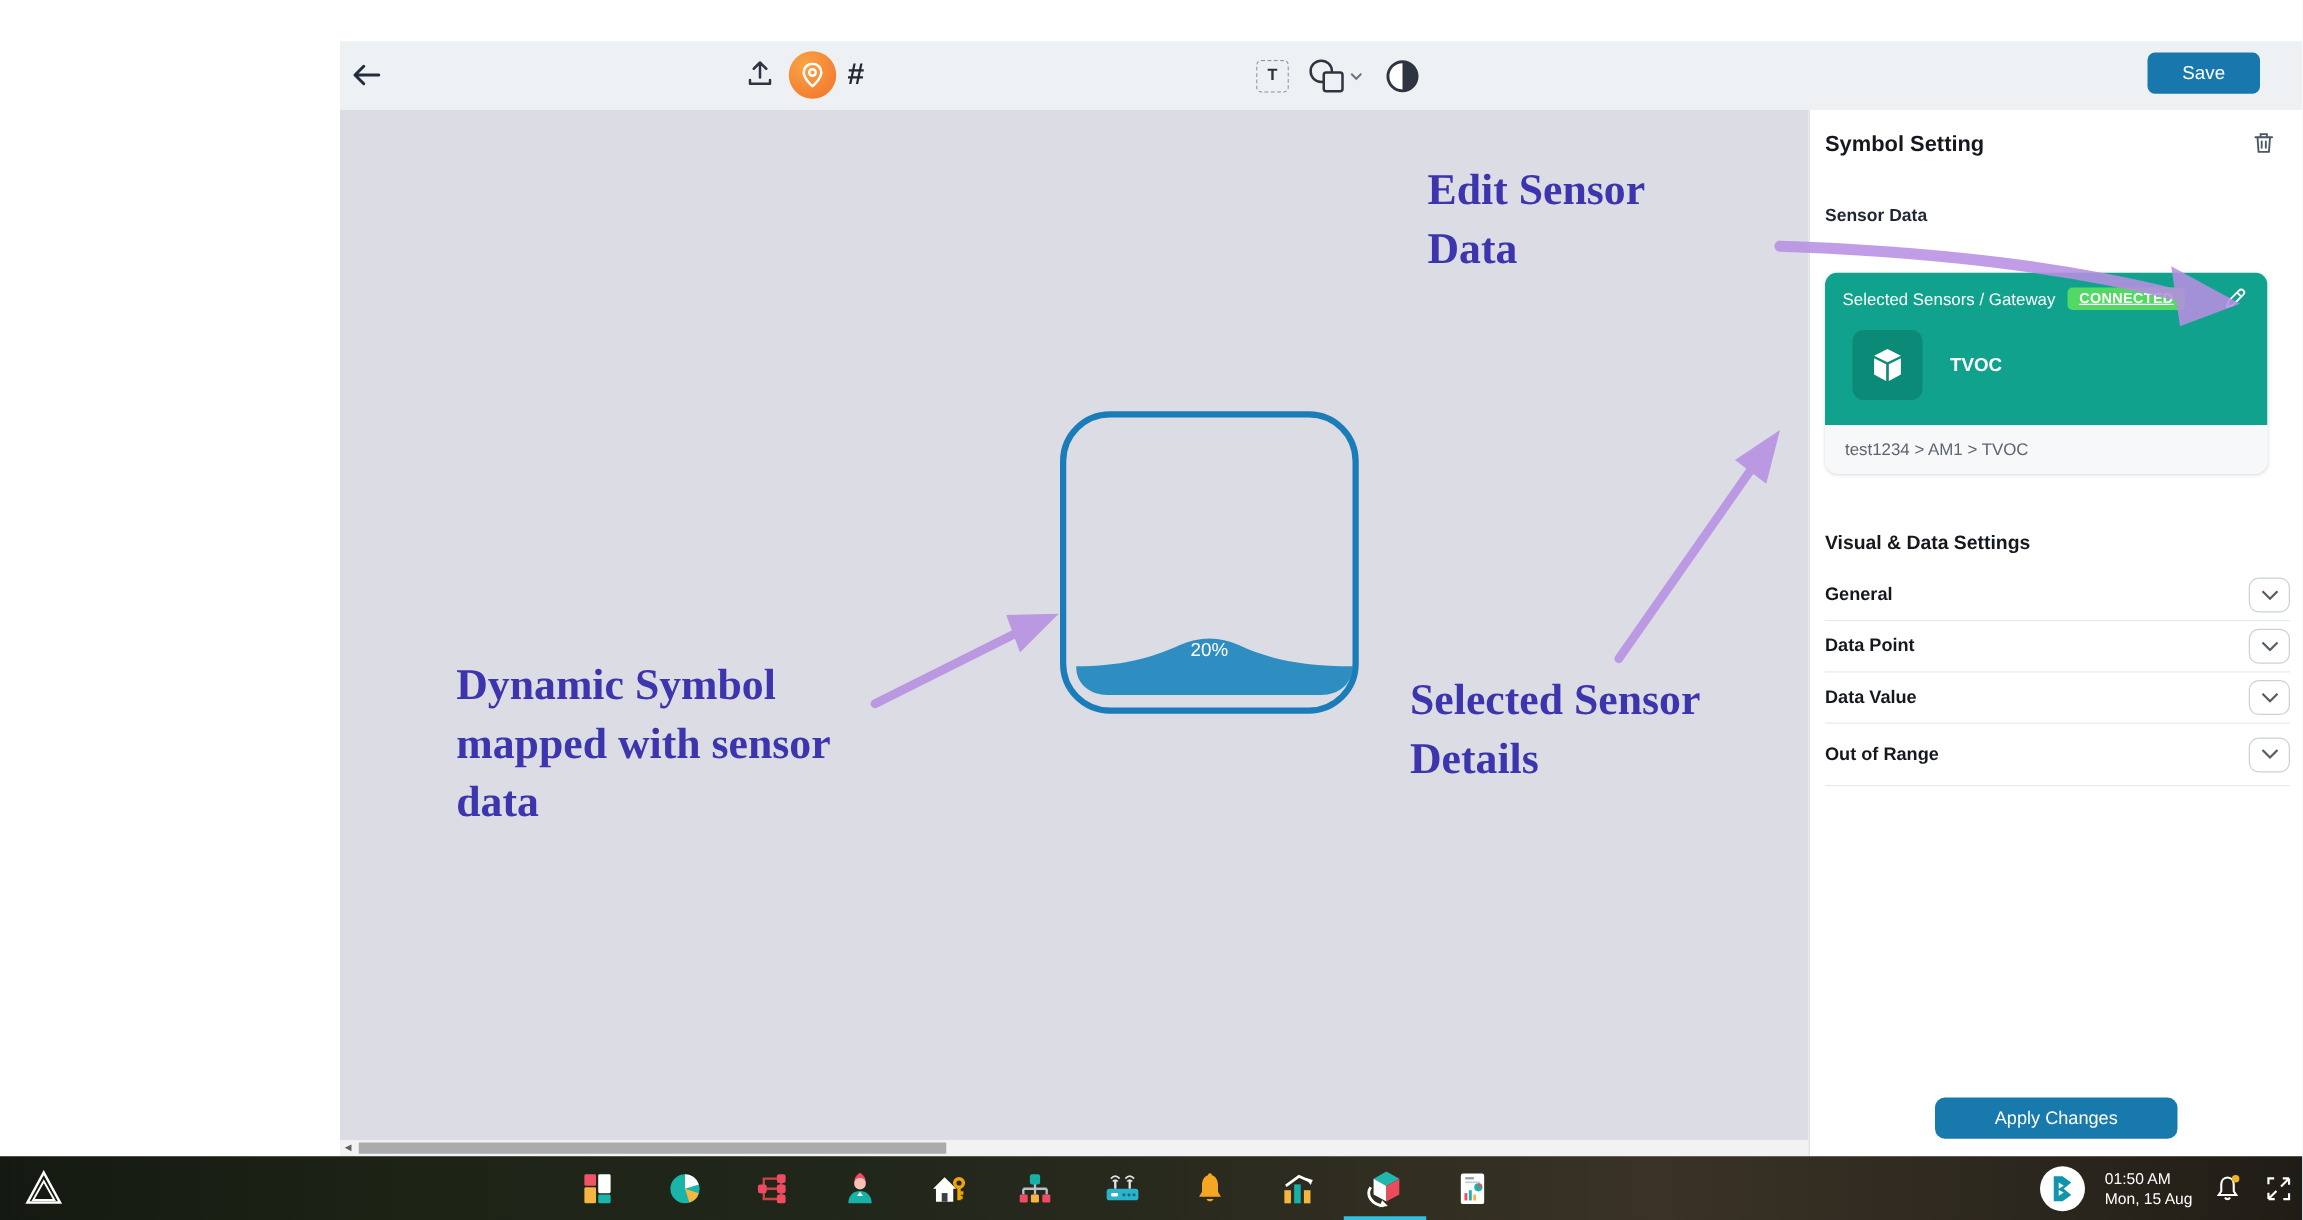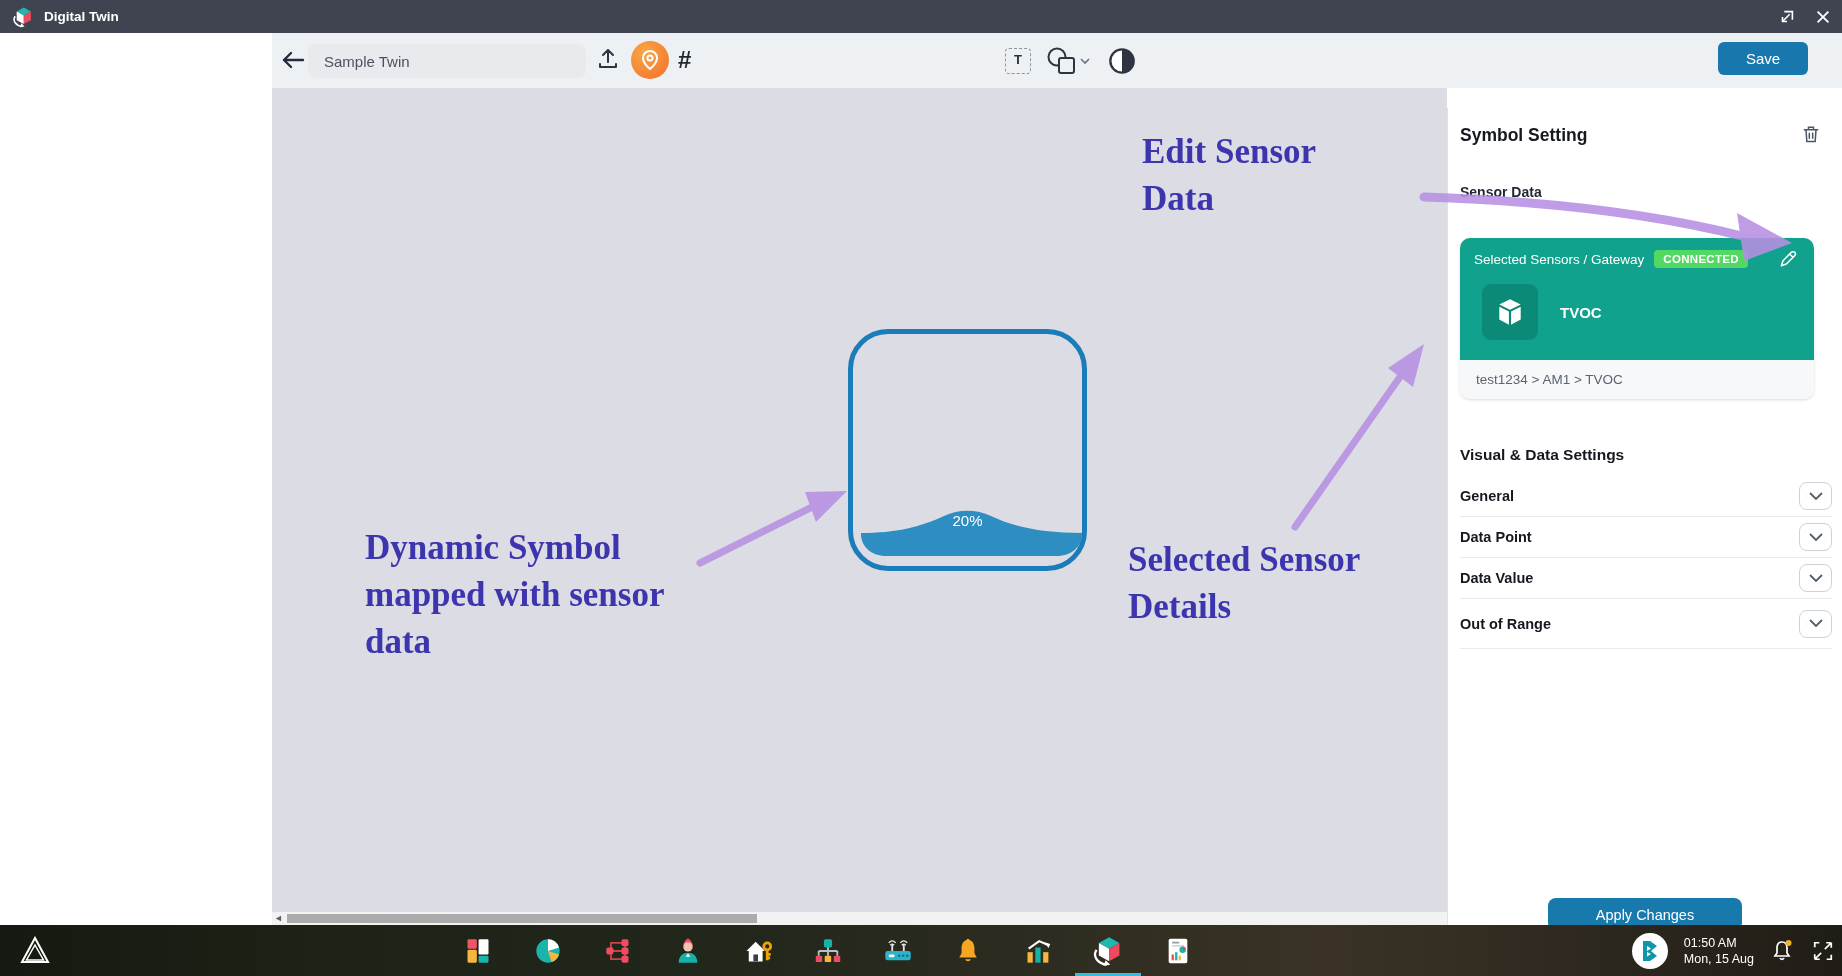--- a/index.html
+++ b/index.html
@@ -94,26 +94,6 @@
 
 <div id="app">
 
-  <div class="titlebar">
-    <svg class="titlebar-logo" viewBox="0 0 28 28">
-      <polygon points="15,2 24,7 15,12 6,7" fill="#20b8ac"></polygon>
-      <polygon points="6,7 15,12 15,23 6,18" fill="#ffffff"></polygon>
-      <polygon points="24,7 15,12 15,23 24,18" fill="#ee4a5e"></polygon>
-      <path d="M4,13 A12,9 0 0 0 13,26" fill="none" stroke="#fff" stroke-width="2"></path>
-      <polygon points="10,27 16,26 12,22" fill="#fff"></polygon>
-    </svg>
-    <span class="titlebar-title">Digital Twin</span>
-    <div class="titlebar-right">
-      <svg class="tb-icon" viewBox="0 0 20 20">
-        <path d="M7,4 H16 V13" fill="none" stroke="#fff" stroke-width="1.8"></path>
-        <path d="M13,7 L5,15" stroke="#fff" stroke-width="1.8"></path>
-        <path d="M5,10 V15 H10" fill="none" stroke="#fff" stroke-width="1.8"></path>
-      </svg>
-      <svg class="tb-icon" viewBox="0 0 20 20">
-        <path d="M4,4 L16,16 M16,4 L4,16" stroke="#fff" stroke-width="2"></path>
-      </svg>
-    </div>
-  </div>
 
 
   <div class="toolbar">

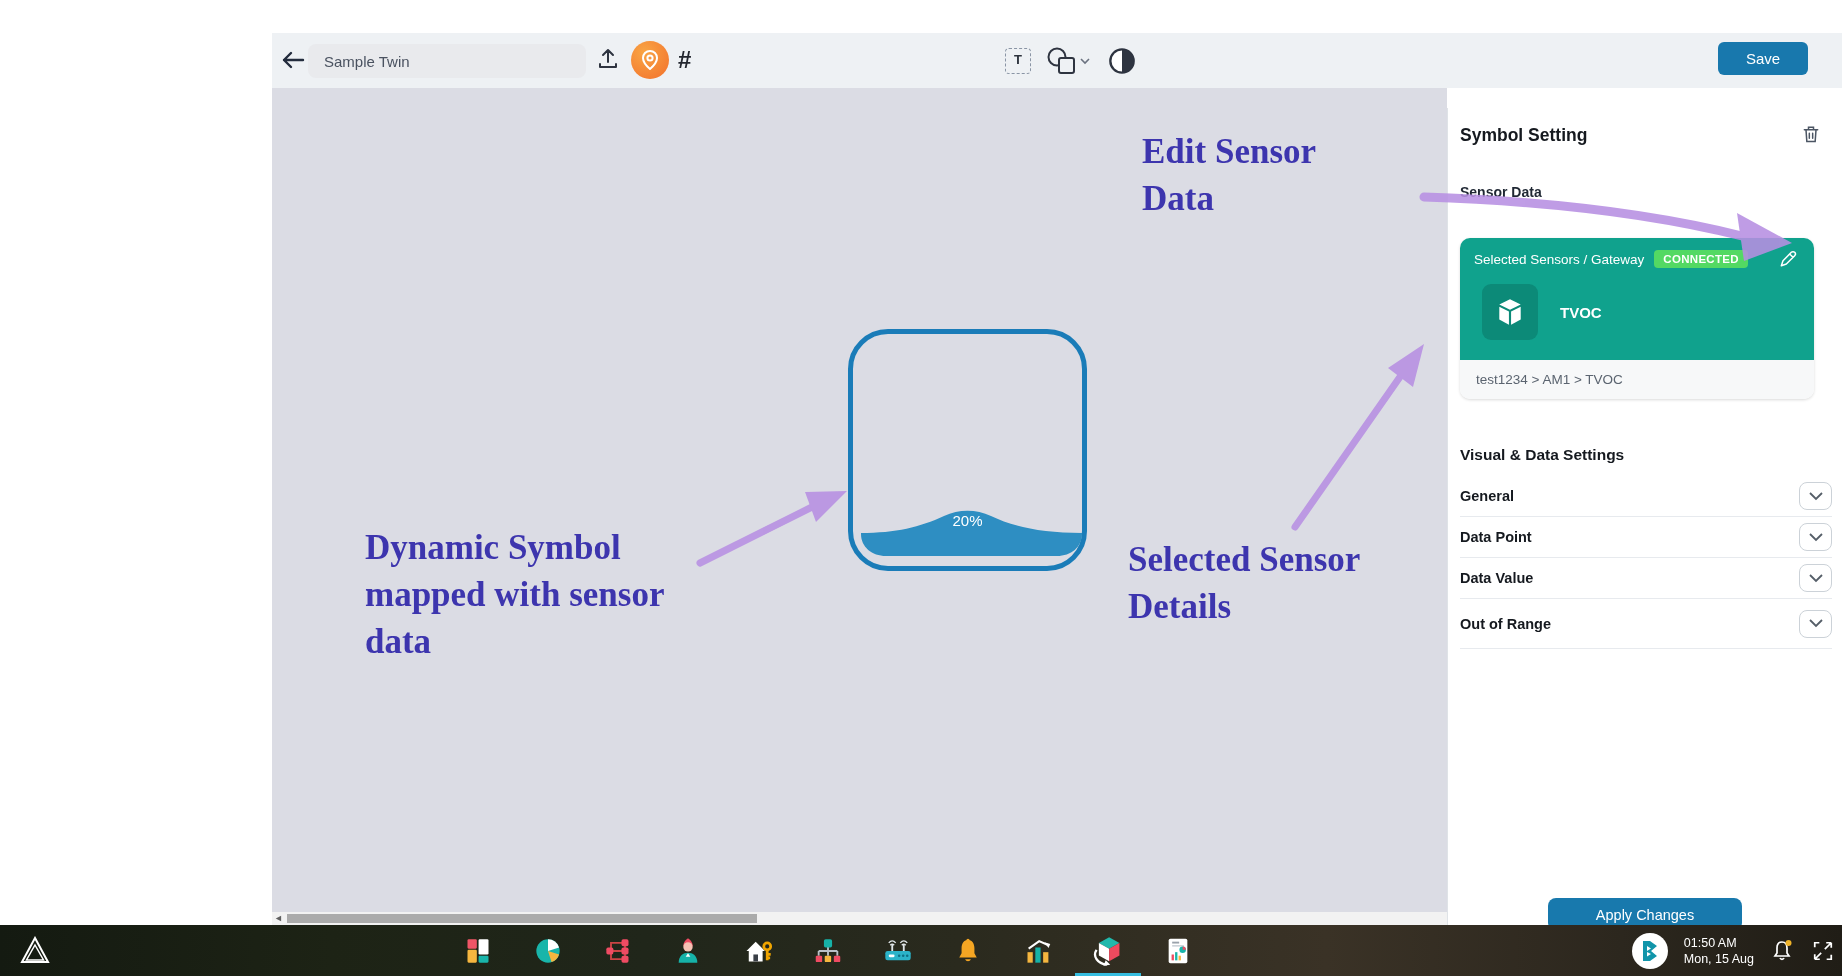--- a/index.html
+++ b/index.html
@@ -102,7 +102,6 @@
         <path d="M22,10 H3 M10,3 L3,10 L10,17" fill="none" stroke="#232c3d" stroke-width="2.4" stroke-linecap="round" stroke-linejoin="round"></path>
       </svg>
     </button>
-    <input class="twin-input" value="Sample Twin" style="">
     <button class="tool tool-upload">
       <svg width="24" height="24" viewBox="0 0 24 24">
         <path d="M12,15 V4 M7,8 L12,3 L17,8 M4,17 V20 H20 V17" fill="none" stroke="#2e3440" stroke-width="2" stroke-linecap="round" stroke-linejoin="round"></path>

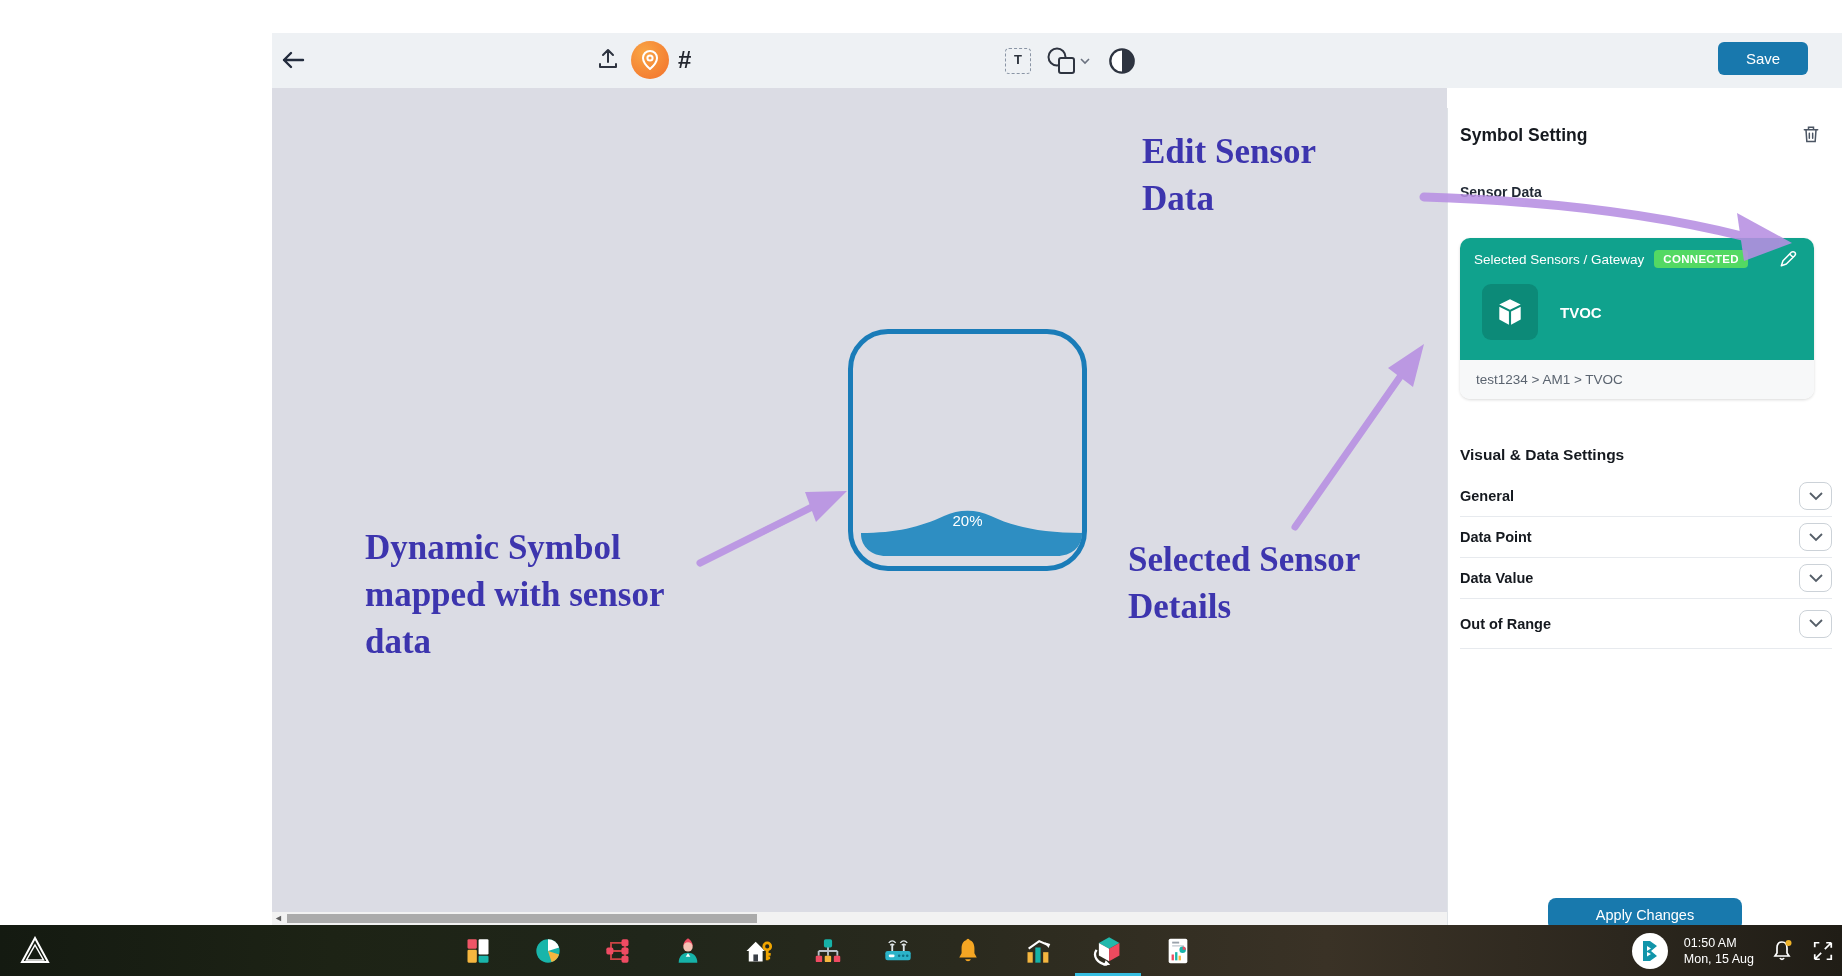--- a/index.html
+++ b/index.html
@@ -53,7 +53,7 @@
   .hscroll-thumb { position:absolute; left:15px; top:2px; width:470px; height:9px; background:#ababab; }
 
   
-  .panel { position:absolute; left:1447px; top:88px; width:395px; height:837px; background:#fff; border-left:1px solid #dfe3e7;margin-top:20px; }
+  .panel { position:absolute; left:1447px; top:88px; width:395px; height:837px; background:#fff; border-left:1px solid #dfe3e7; }
   .panel-title { position:absolute; left:12px; top:17px; font-size:17.5px; font-weight:bold; color:#15191f; }
   .trash-btn { position:absolute; right:20px; top:16px; width:22px; height:22px; background:none; border:none; cursor:pointer; }
   .sensor-data-label { position:absolute; left:12px; top:76px; font-size:14px; font-weight:600; color:#1f2733; }

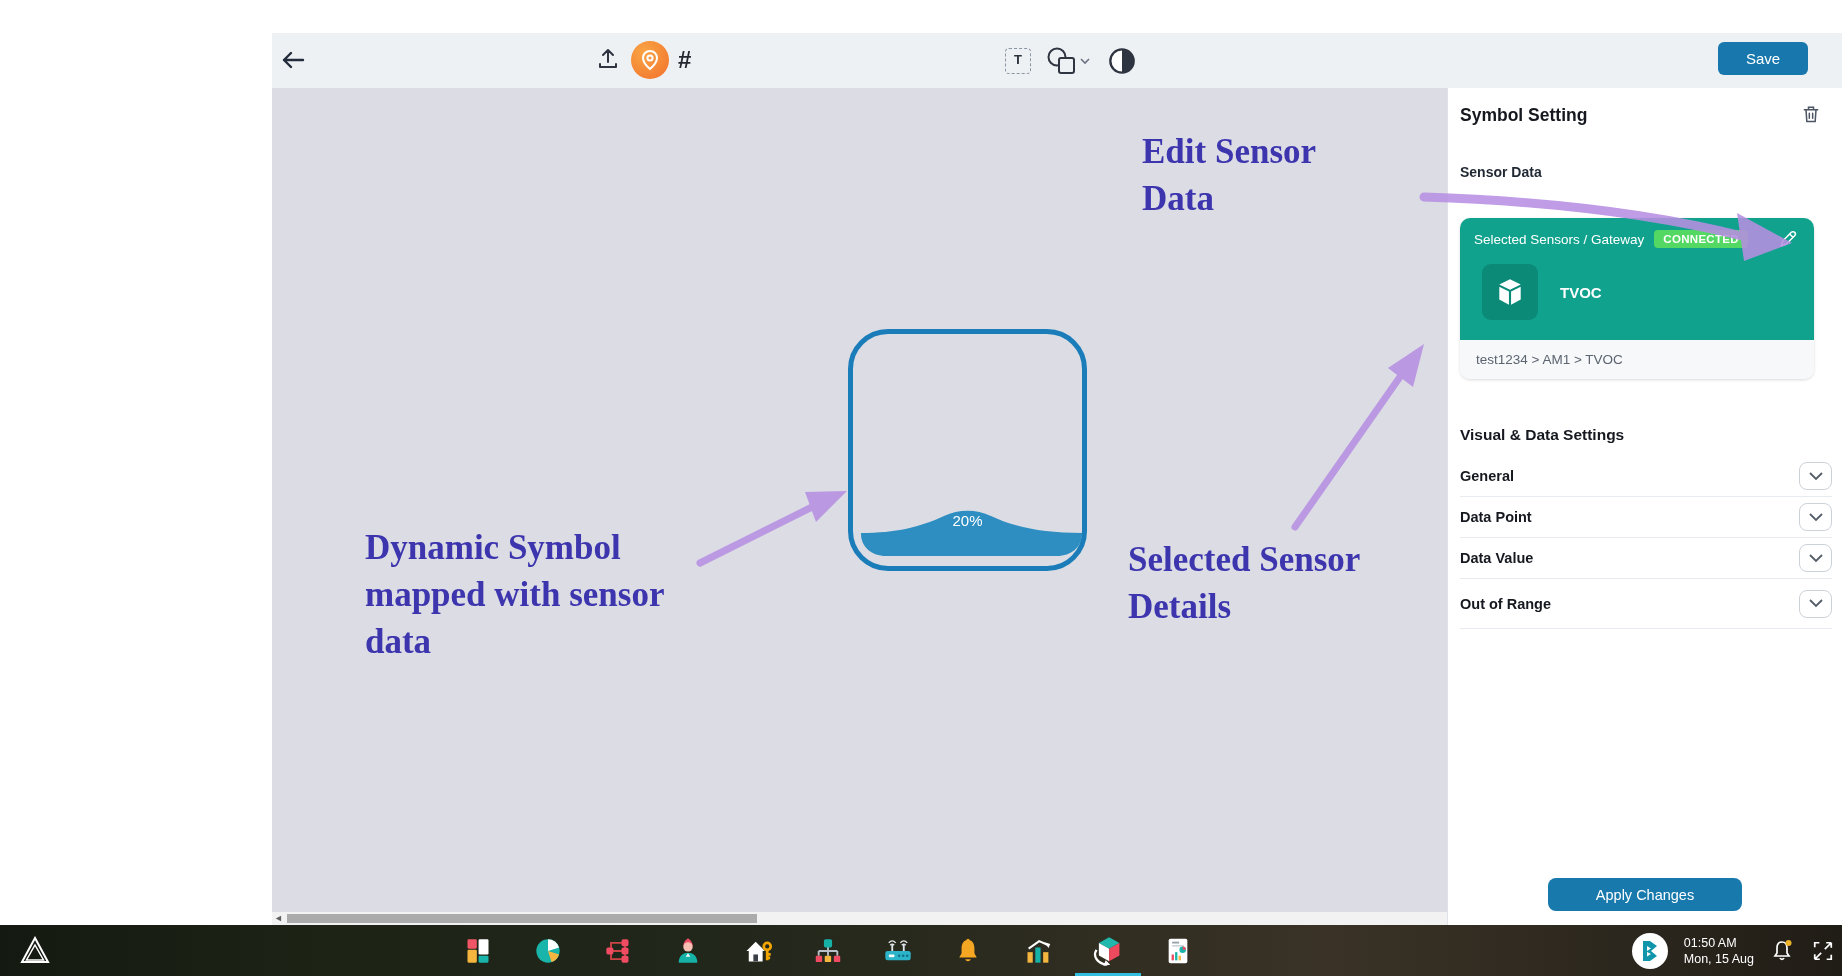--- a/index.html
+++ b/index.html
@@ -61,7 +61,7 @@
   .sensor-card-main { background:#10a28d; height:122px; position:relative; }
   .sensor-card-header { display:flex; align-items:center; padding:12px 14px 0 14px; }
   .sensor-card-header .hdr-label { color:#fff; font-size:13.5px; }
-  .status-badge { margin-left:10px; background:#53d963; color:#fff; font-size:11.5px; font-weight:bold; border-radius:4px; padding:3px 9px; letter-spacing:.3px; }
+  .status-badge { margin-left:10px; background:#53d963; color:#fff; font-size:11.5px; font-weight:bold; border-radius:4px; padding:3px 9px; letter-spacing:.3px;text-decoration:underline; }
   .edit-pencil { position:absolute; right:14px; top:10px; width:24px; height:24px; background:none; border:none; cursor:pointer; }
   .sensor-tile { position:absolute; left:22px; top:46px; width:56px; height:56px; background:#0c8a78; border-radius:9px; display:flex; align-items:center; justify-content:center; }
   .sensor-name { position:absolute; left:100px; top:66px; color:#fff; font-size:15px; font-weight:bold; }

